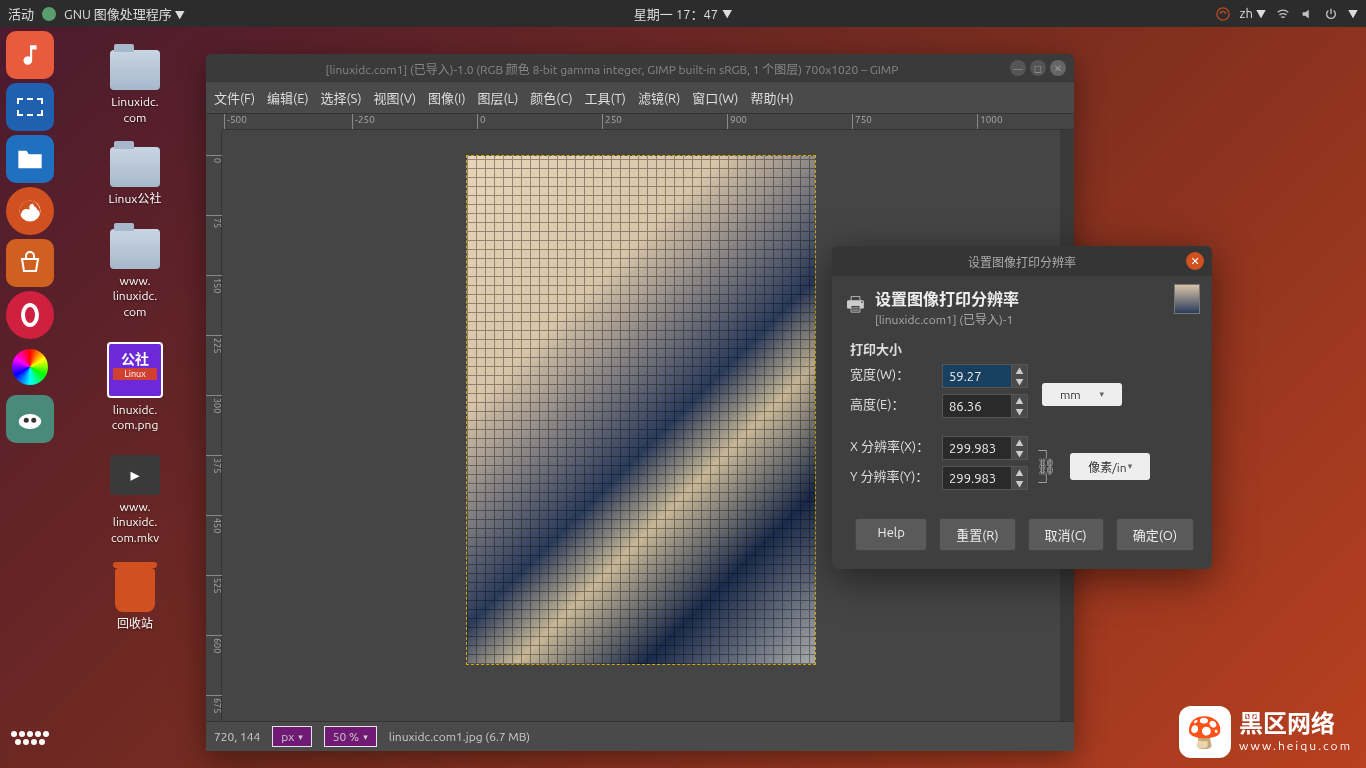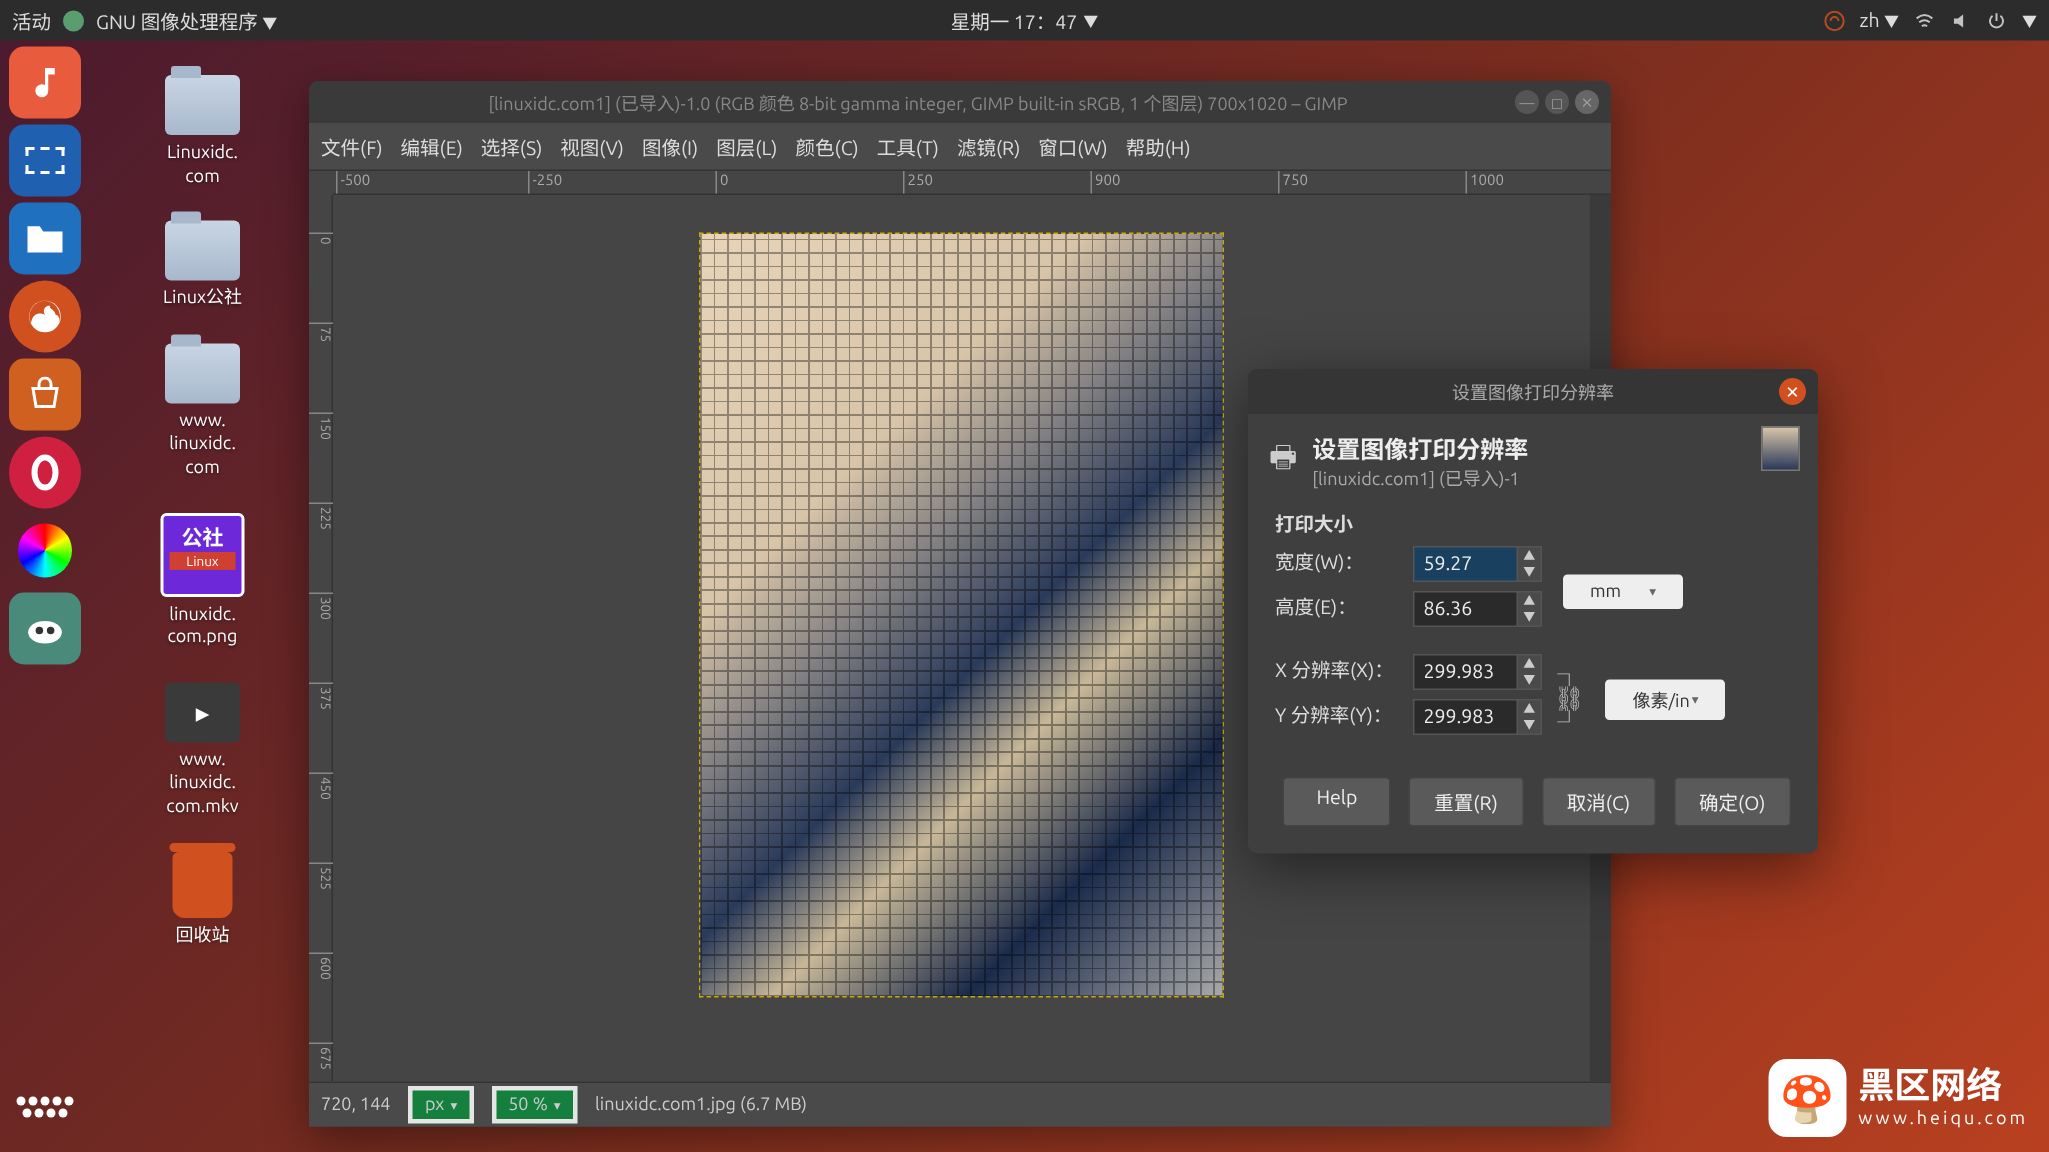--- a/index.html
+++ b/index.html
@@ -53,7 +53,7 @@
 .gimp .grid { position:absolute; inset:0; background-image:repeating-linear-gradient(0deg,#000 0,#000 1px,transparent 1px,transparent 9px),repeating-linear-gradient(90deg,#000 0,#000 1px,transparent 1px,transparent 9px); opacity:.35; }
 .gimp .scroll-v { width:14px; background:#3a3a3a; }
 .gimp .statusbar { height:30px; background:#4a4a4a; border-top:1px solid #333; display:flex; align-items:center; padding:0 8px; gap:12px; font-size:12px; color:#ccc; }
-.gimp .stat-box { background:#15803d; padding:3px 8px; border:3px solid #e5e5e5; display:flex; align-items:center; gap:4px; }
+.gimp .stat-box { background:#701a75; padding:3px 8px; border:1px solid #e5e5e5; display:flex; align-items:center; gap:4px; }
 
 
 .dialog { position:absolute; left:832px; top:246px; width:380px; background:#3f3f3f; border-radius:6px; box-shadow:0 10px 40px rgba(0,0,0,.5); color:#ddd; font-size:13px; }

